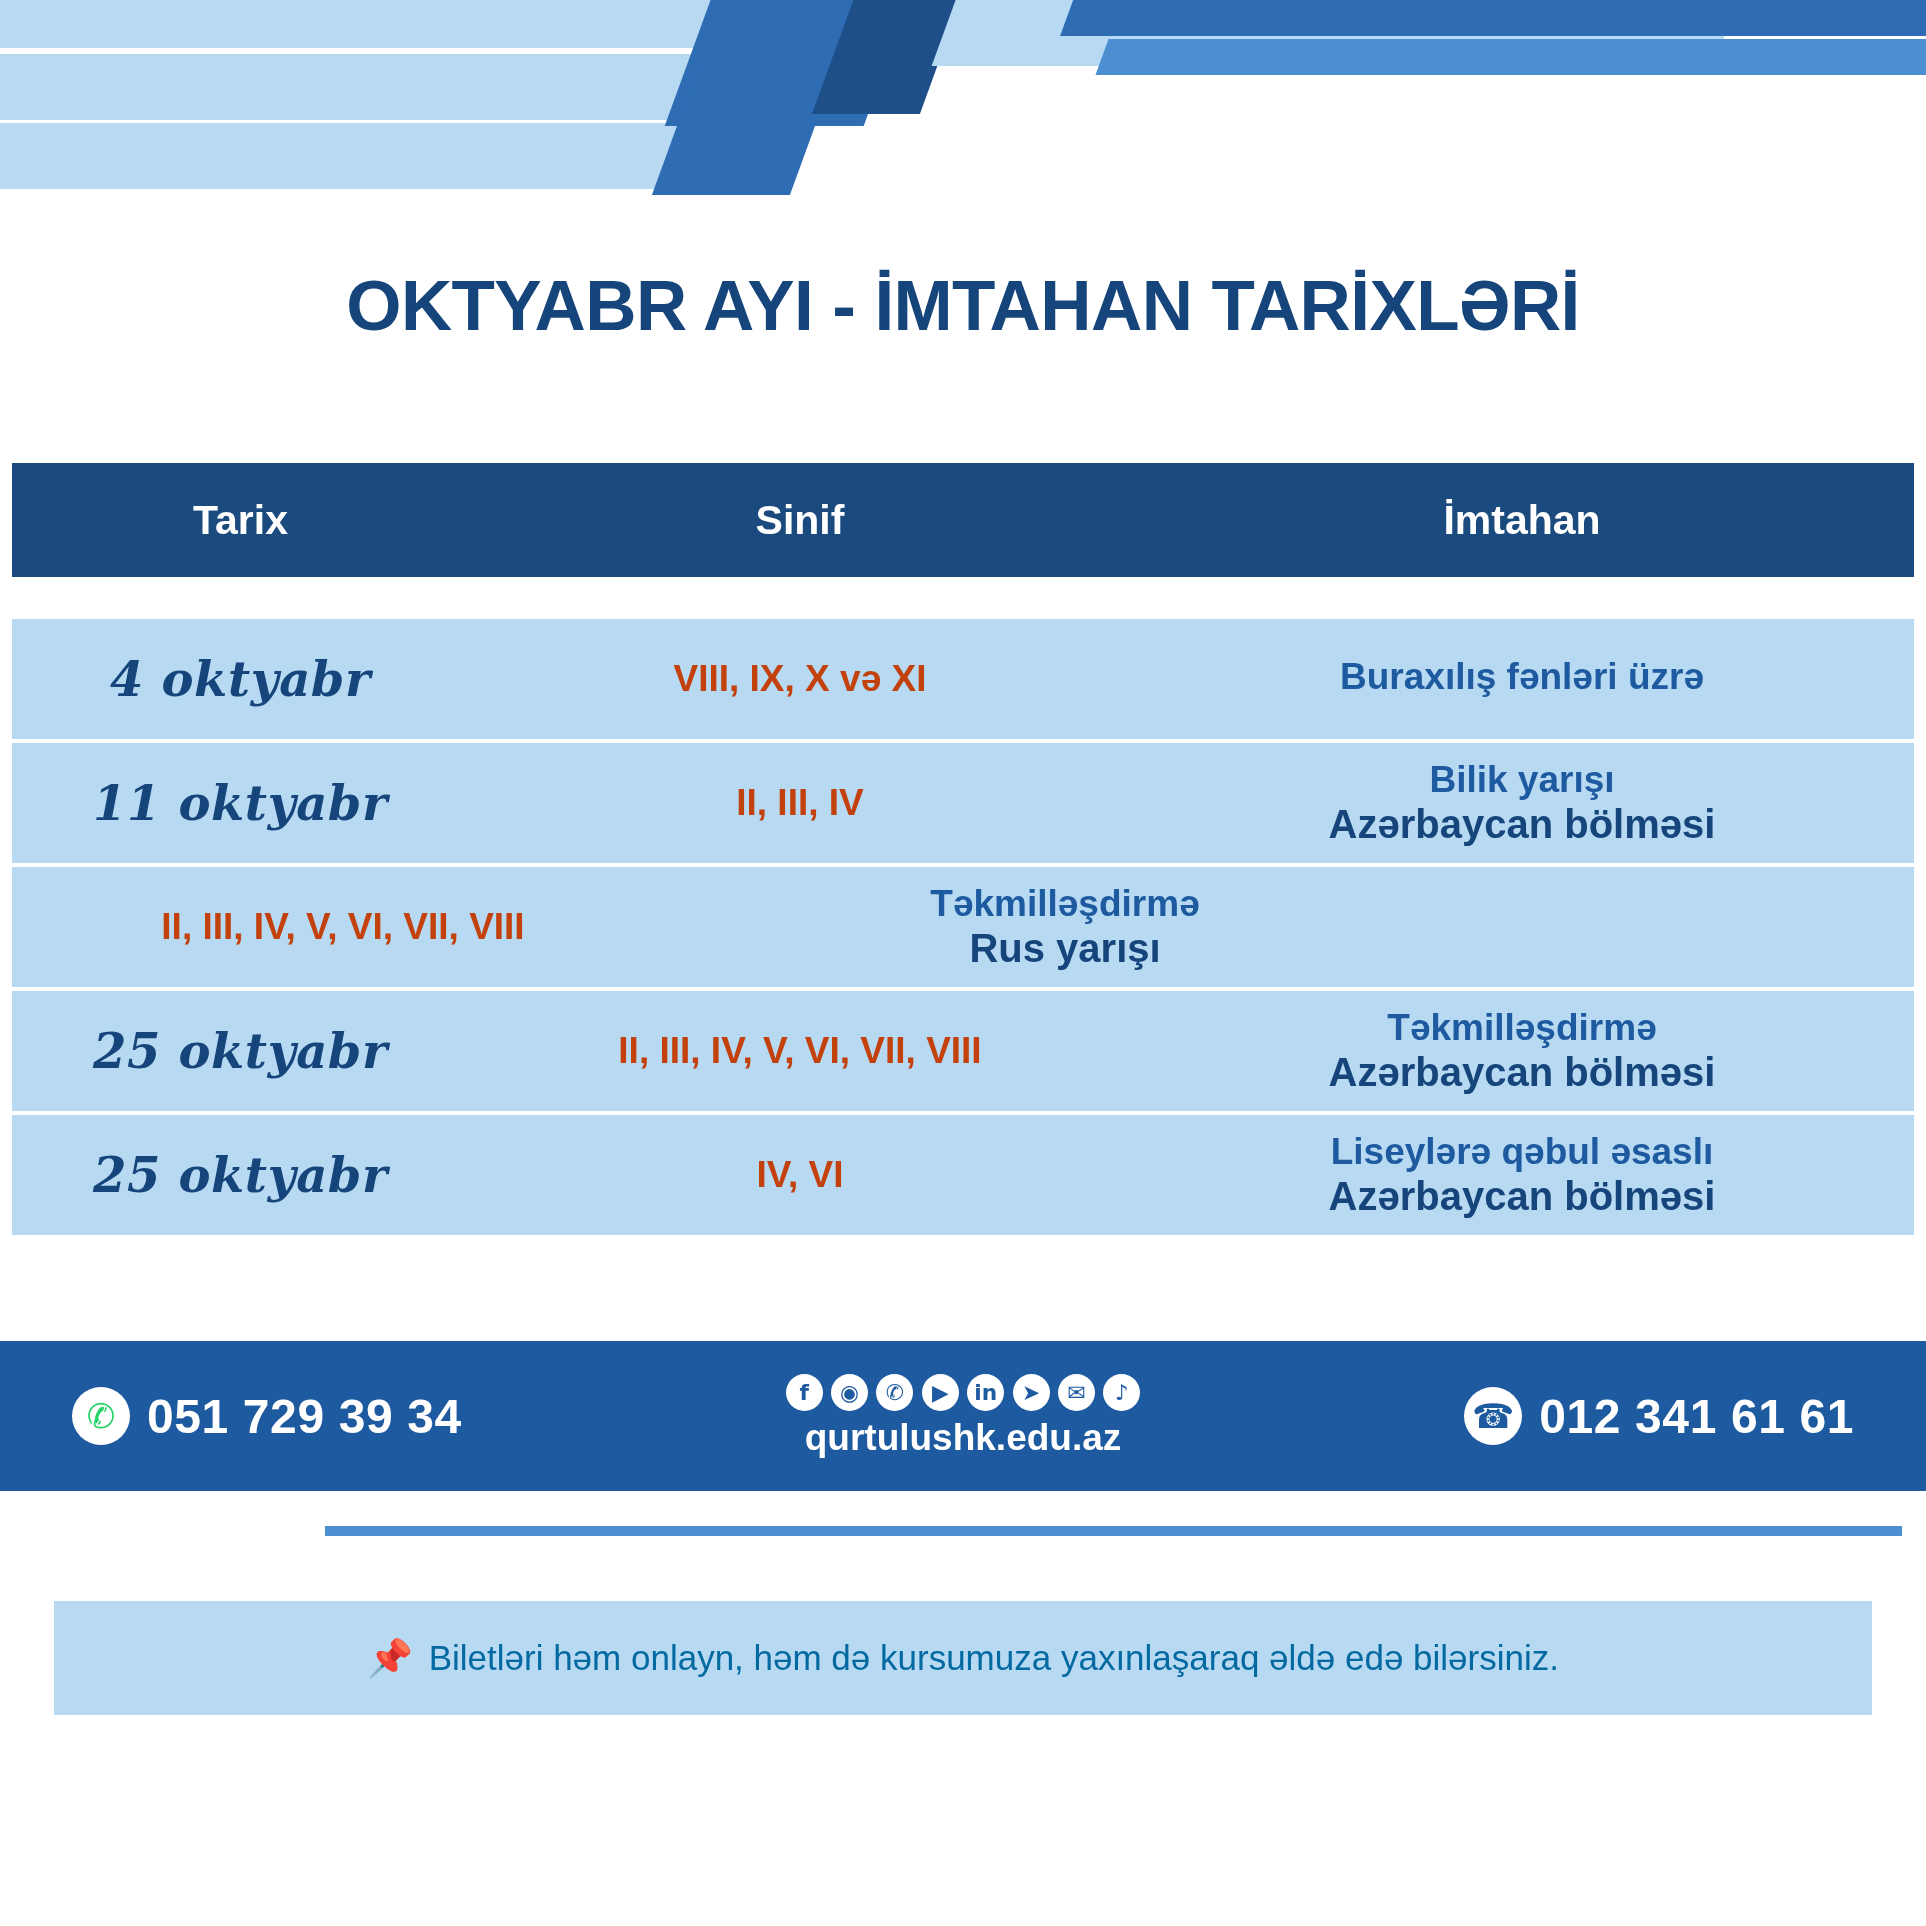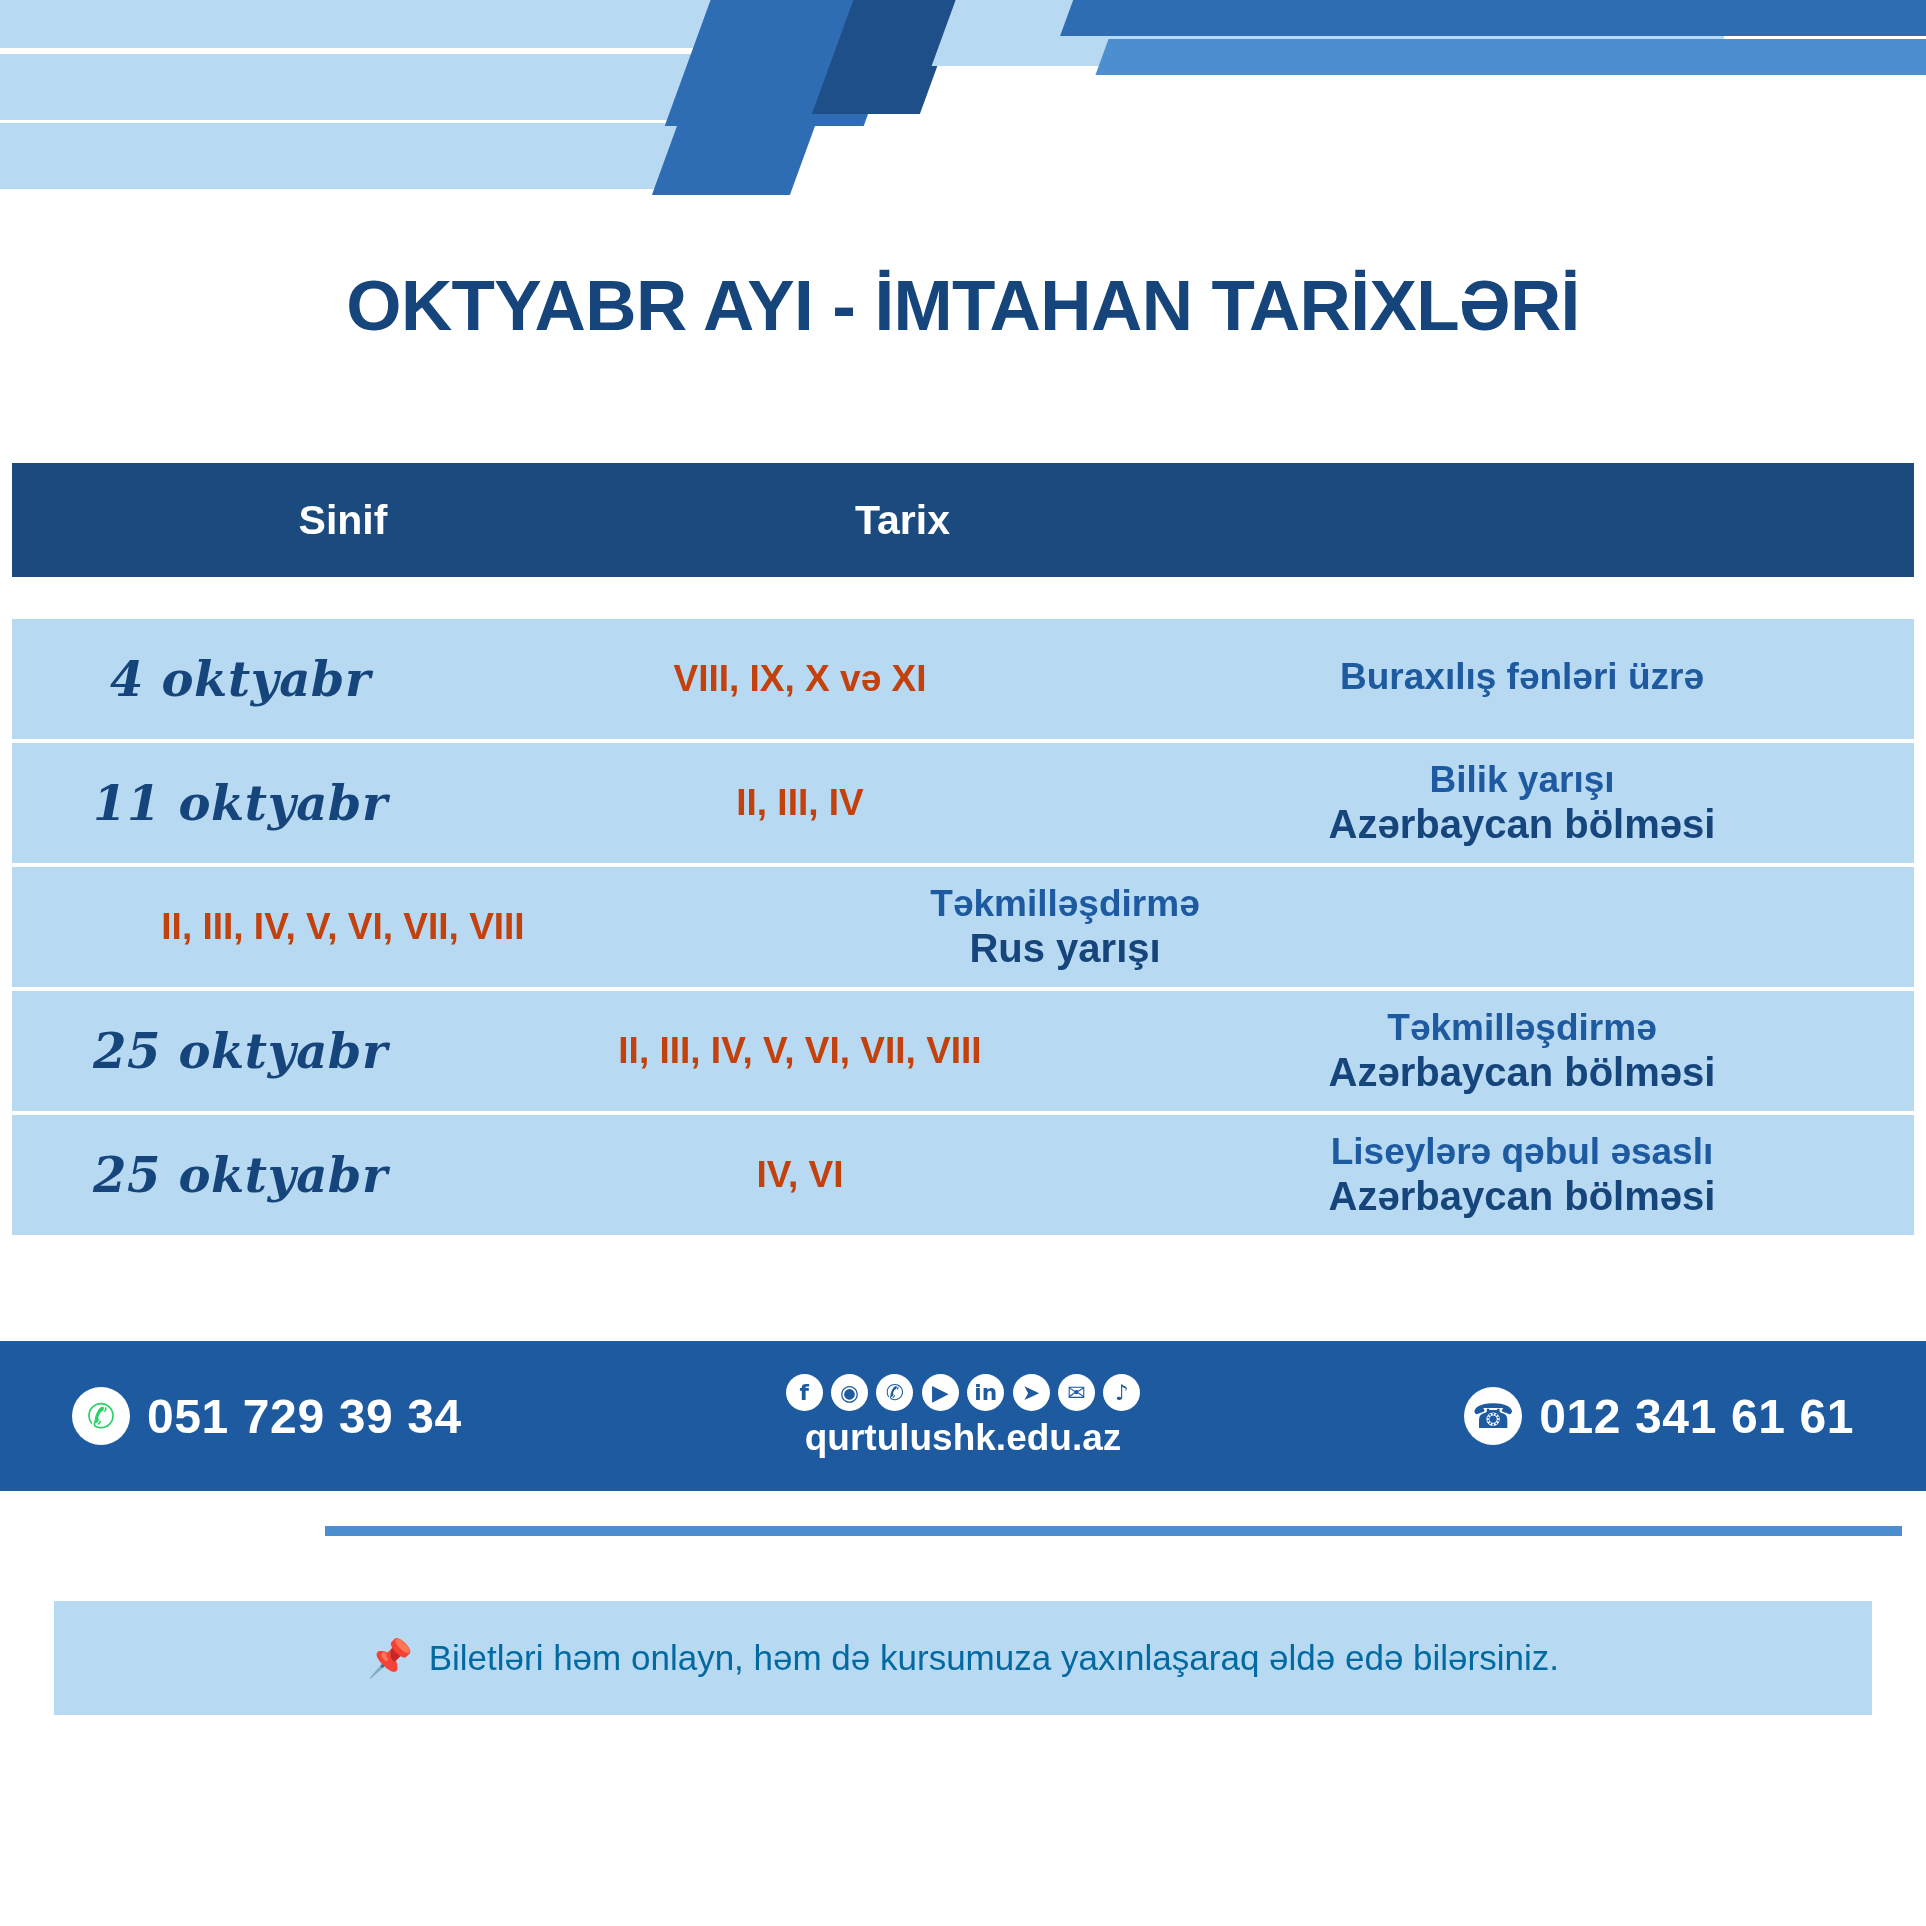--- a/index.html
+++ b/index.html
@@ -286,8 +286,8 @@
   <div class="table">
 
     <div class="thead">
+      <div class="th col-date">Tarix</div>
       <div class="th col-class">Sinif</div>
-      <div class="th col-date">Tarix</div>
     </div>
 
     <div class="rows">

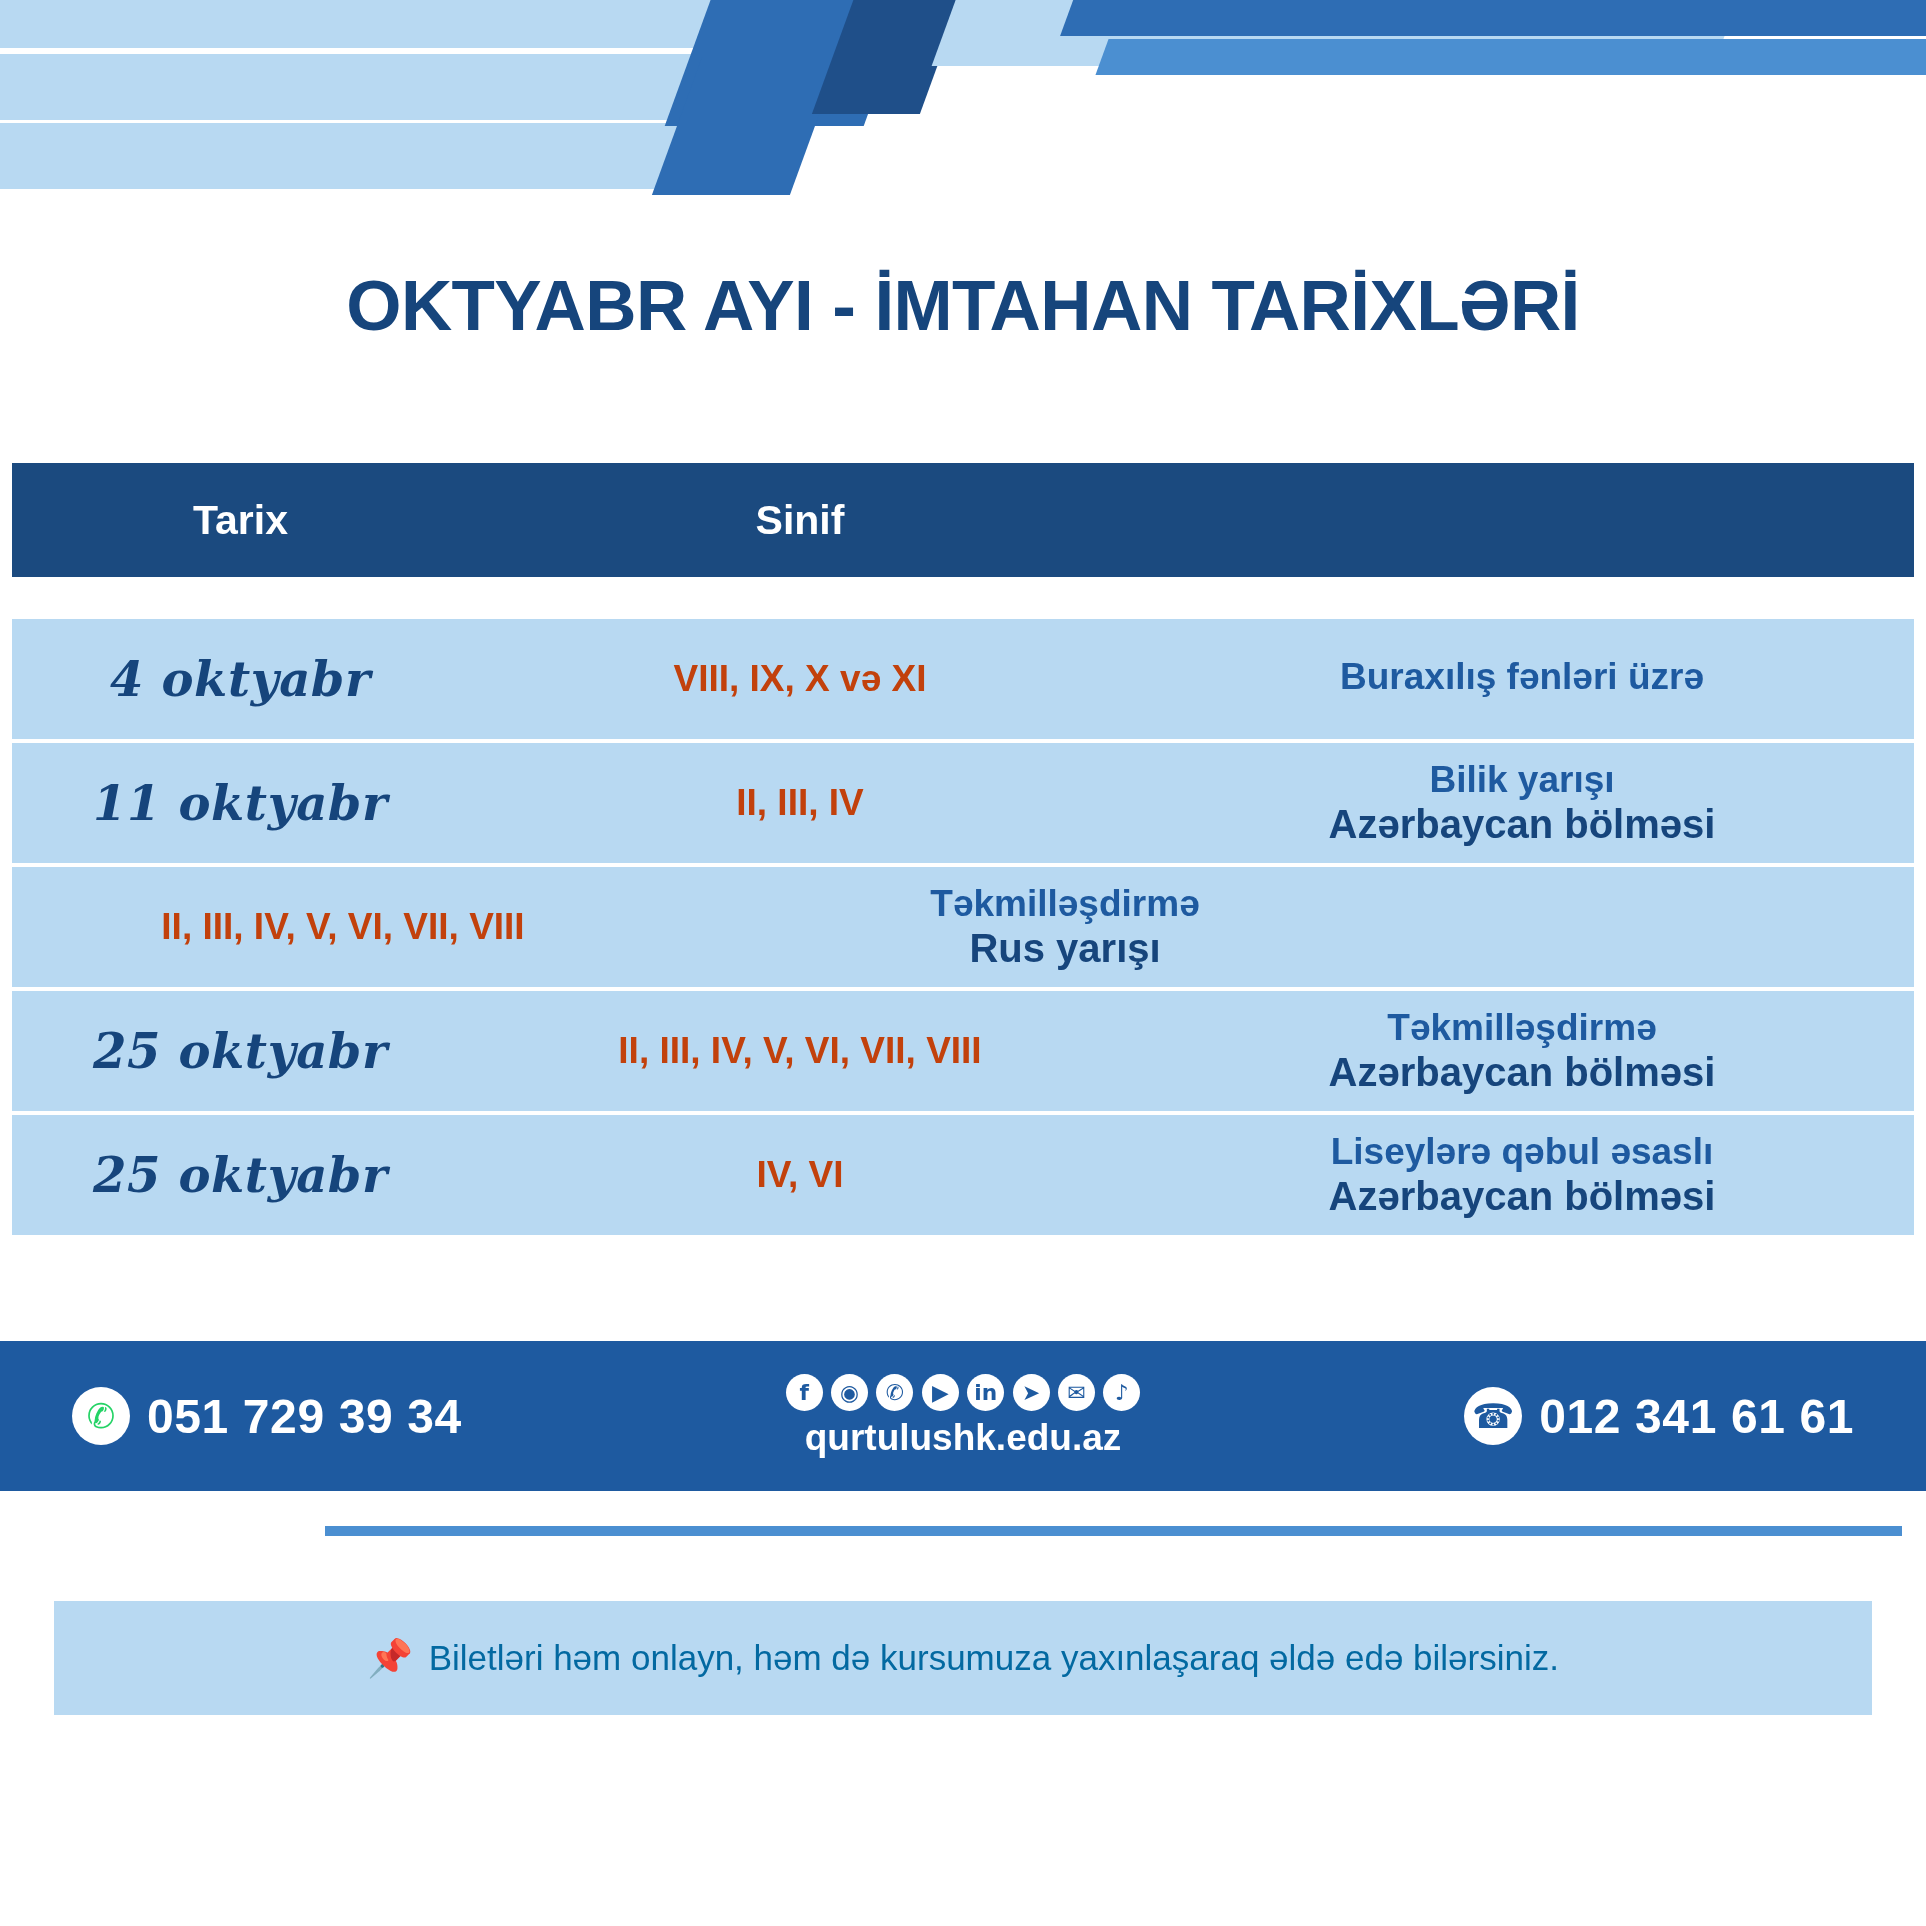--- a/index.html
+++ b/index.html
@@ -288,6 +288,7 @@
     <div class="thead">
       <div class="th col-date">Tarix</div>
       <div class="th col-class">Sinif</div>
+      <div class="th col-exam">İmtahan</div>
     </div>
 
     <div class="rows">

